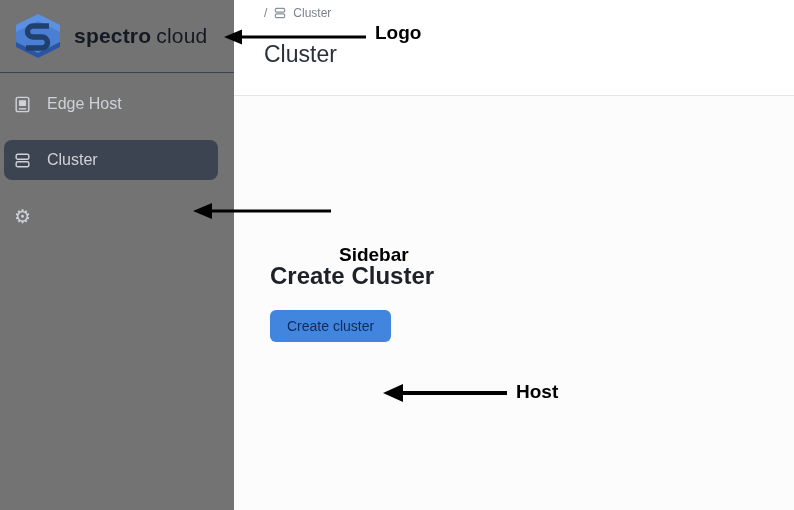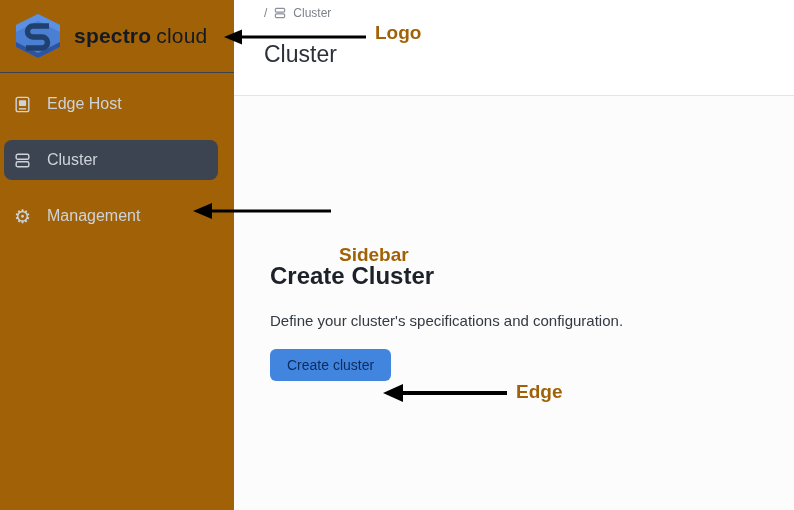--- a/index.html
+++ b/index.html
@@ -14,7 +14,7 @@
   .sidebar {
     position: absolute; left: 0; top: 0; bottom: 0;
     width: 234px;
-    background: #a16207;
+    background: #737373;
     z-index: 1;
   }
   .logo-row {

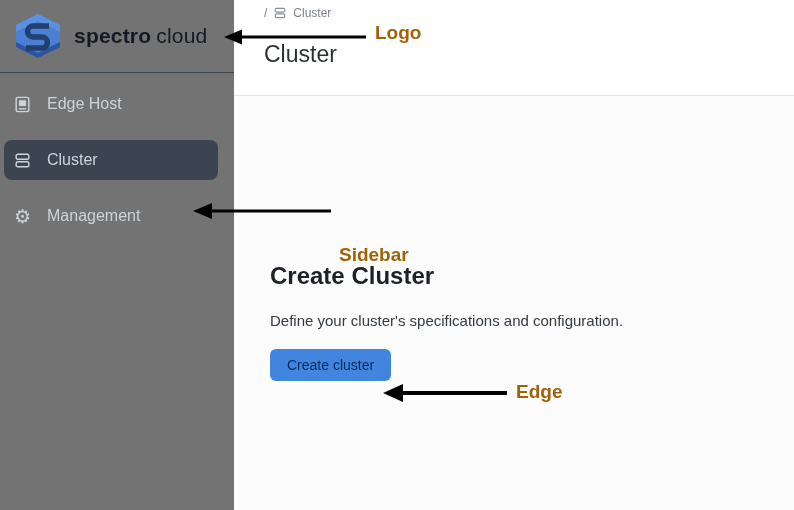--- a/index.html
+++ b/index.html
@@ -107,7 +107,7 @@
     position: absolute;
     font-size: 19px;
     font-weight: 700;
-    color: #a16207;
+    color: #000000;
     pointer-events: none;
     z-index: 6;
     text-shadow: 0 0 4px rgba(255,255,255,0.9);

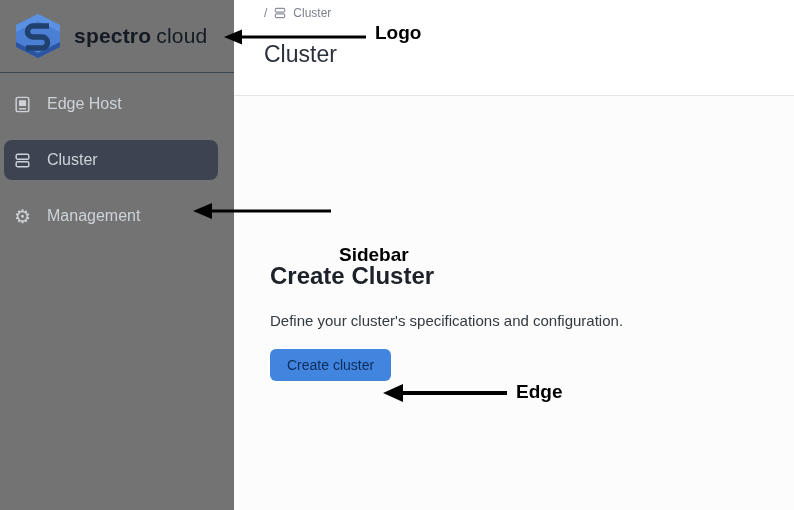--- a/index.html
+++ b/index.html
@@ -159,7 +159,6 @@
       <span class="nav-icon">
           <span class="gear-glyph">⚙</span>
         </span>
-      <span class="nav-label">Management</span>
     </div>
   </div>
 </div>

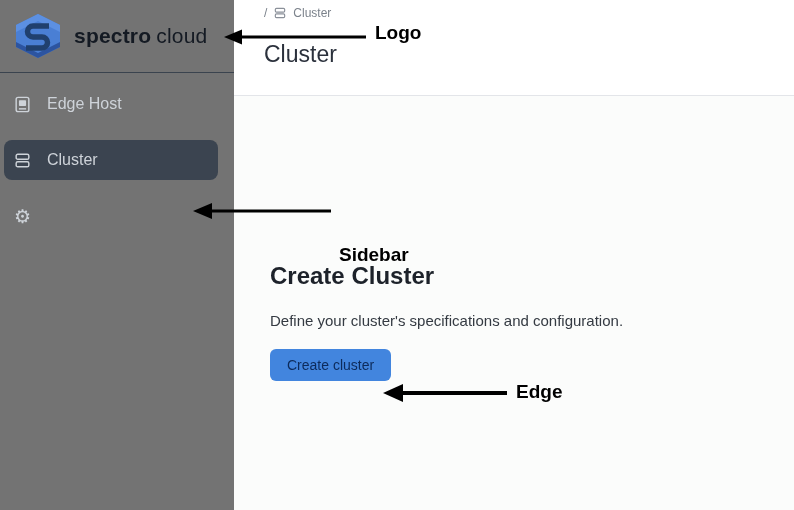--- a/index.html
+++ b/index.html
@@ -178,7 +178,6 @@
 
   <div class="content">
     <h2>Create Cluster</h2>
-    <p>Define your cluster's specifications and configuration.</p>
     <button class="create-btn">Create cluster</button>
   </div>
 </div>

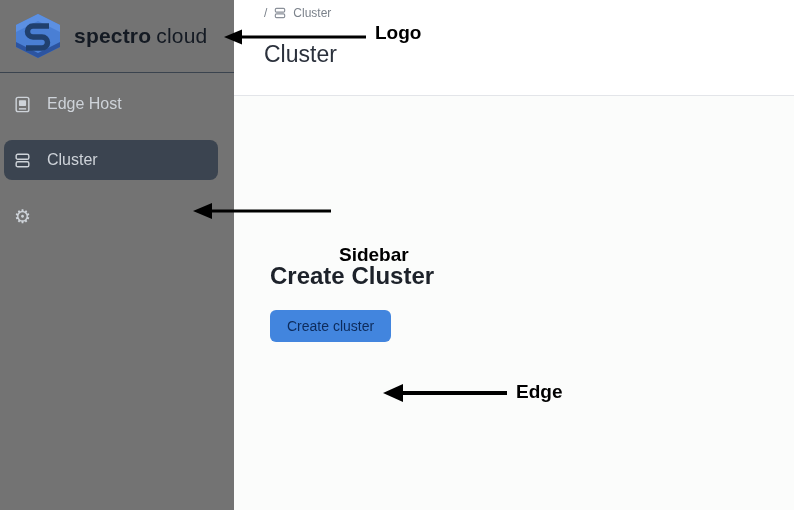--- a/index.html
+++ b/index.html
@@ -195,6 +195,6 @@
 </svg>
 <div class="annot-label" id="annot-label-logo">Logo</div>
 <div class="annot-label" id="annot-label-sidebar">Sidebar</div>
-<div class="annot-label" id="annot-label-brand">Edge</div>
+<div class="annot-label" id="annot-label-brand">Host</div>
 
 </body></html>

